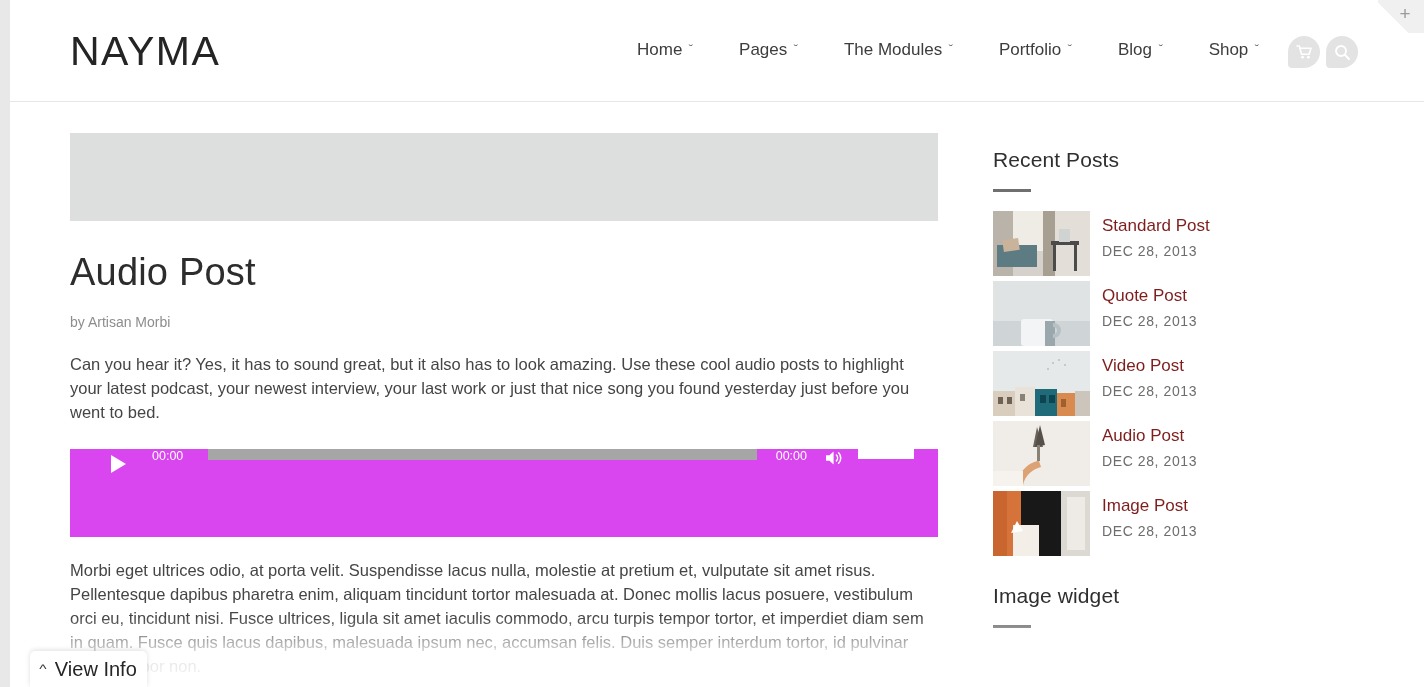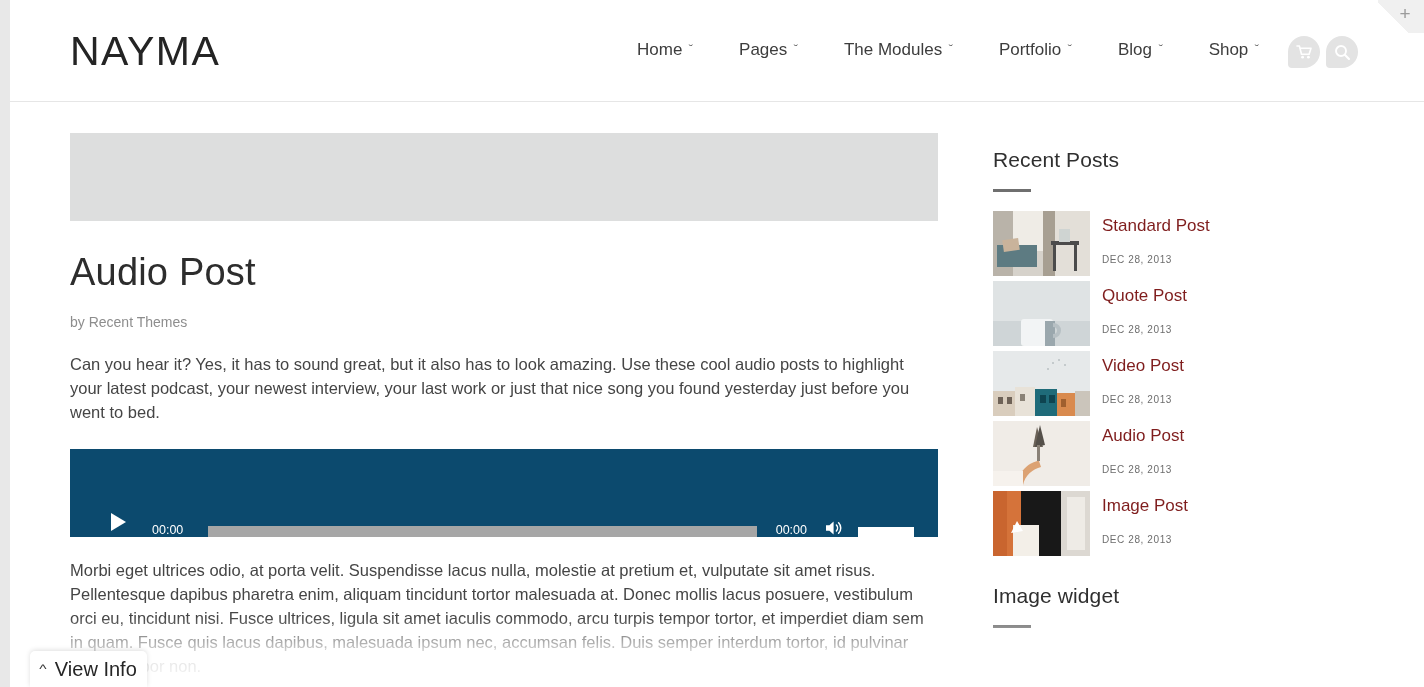--- a/index.html
+++ b/index.html
@@ -275,8 +275,8 @@
   }
 
   .recent-date {
-    margin-top: 16px;
-    font-size: 10px;
+    margin-top: 7px;
+    font-size: 14px;
     color: #6d6d6d;
     letter-spacing: 0.6px;
     line-height: 14px;

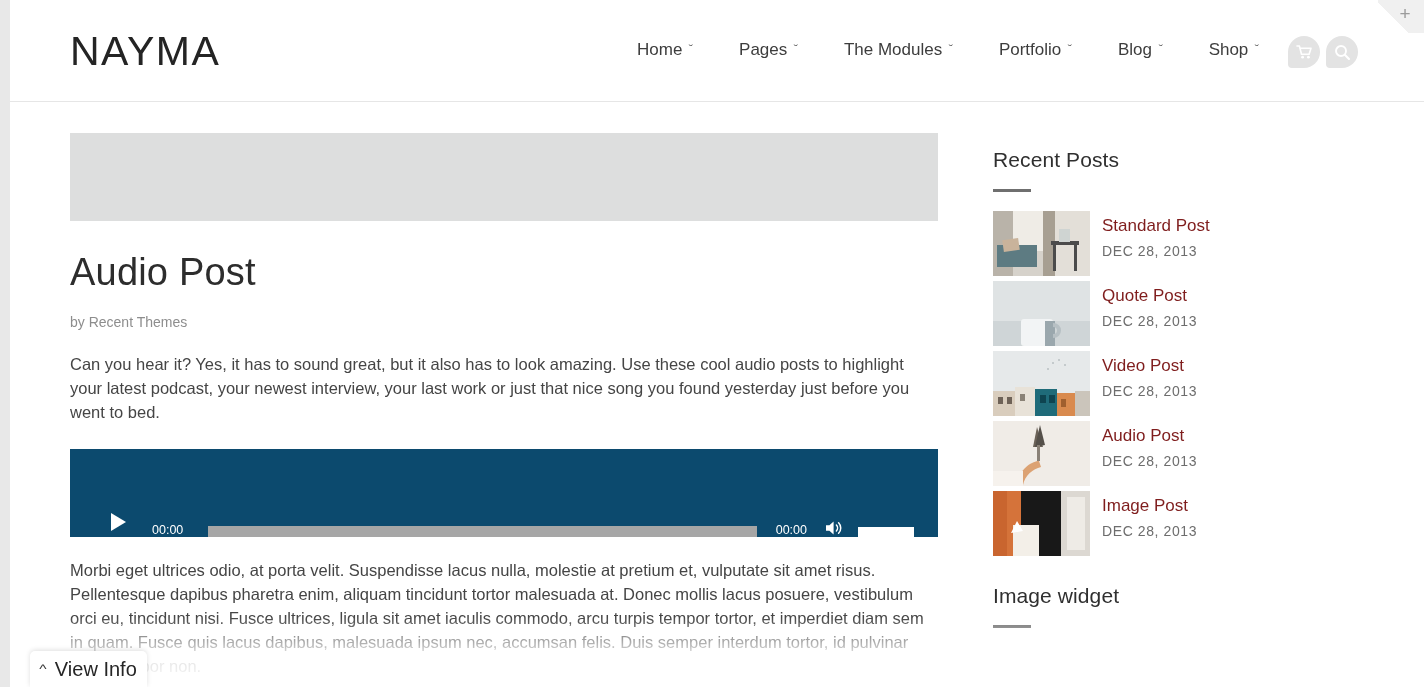--- a/index.html
+++ b/index.html
@@ -397,7 +397,7 @@
 
       <h1 id="post-title">Audio Post</h1>
 
-      <div id="post-byline">by Recent Themes</div>
+      <div id="post-byline">by Artisan Morbi</div>
 
       <p class="post-p">Can you hear it? Yes, it has to sound great, but it also has to look amazing. Use these cool audio posts to highlight your latest podcast, your newest interview, your last work or just that nice song you found yesterday just before you went to bed.</p>
 

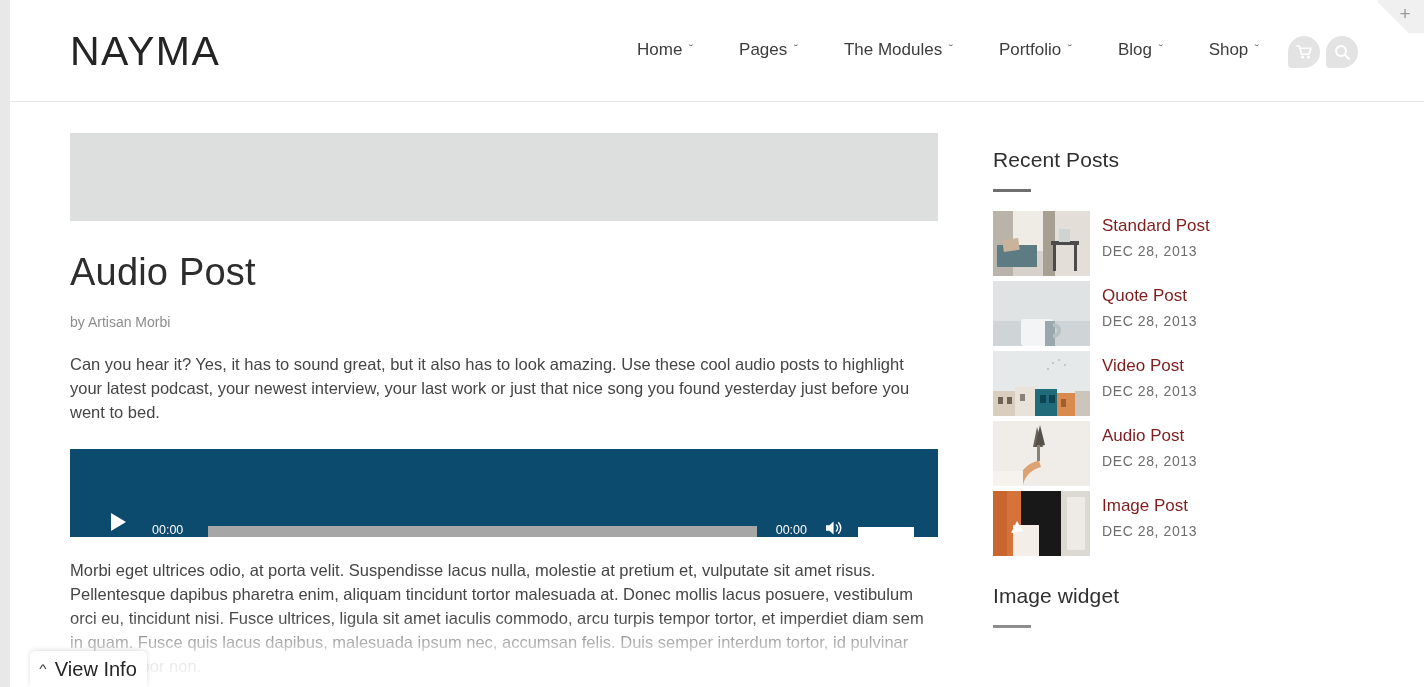--- a/index.html
+++ b/index.html
@@ -174,9 +174,9 @@
     margin-top: 25px;
     width: 868px;
     height: 88px;
-    background: #0c4a6e;
-    display: flex;
-    align-items: flex-end;
+    background: #d946ef;
+    display: flex;
+    align-items: flex-start;
     padding: 0 18px;
   }
 

